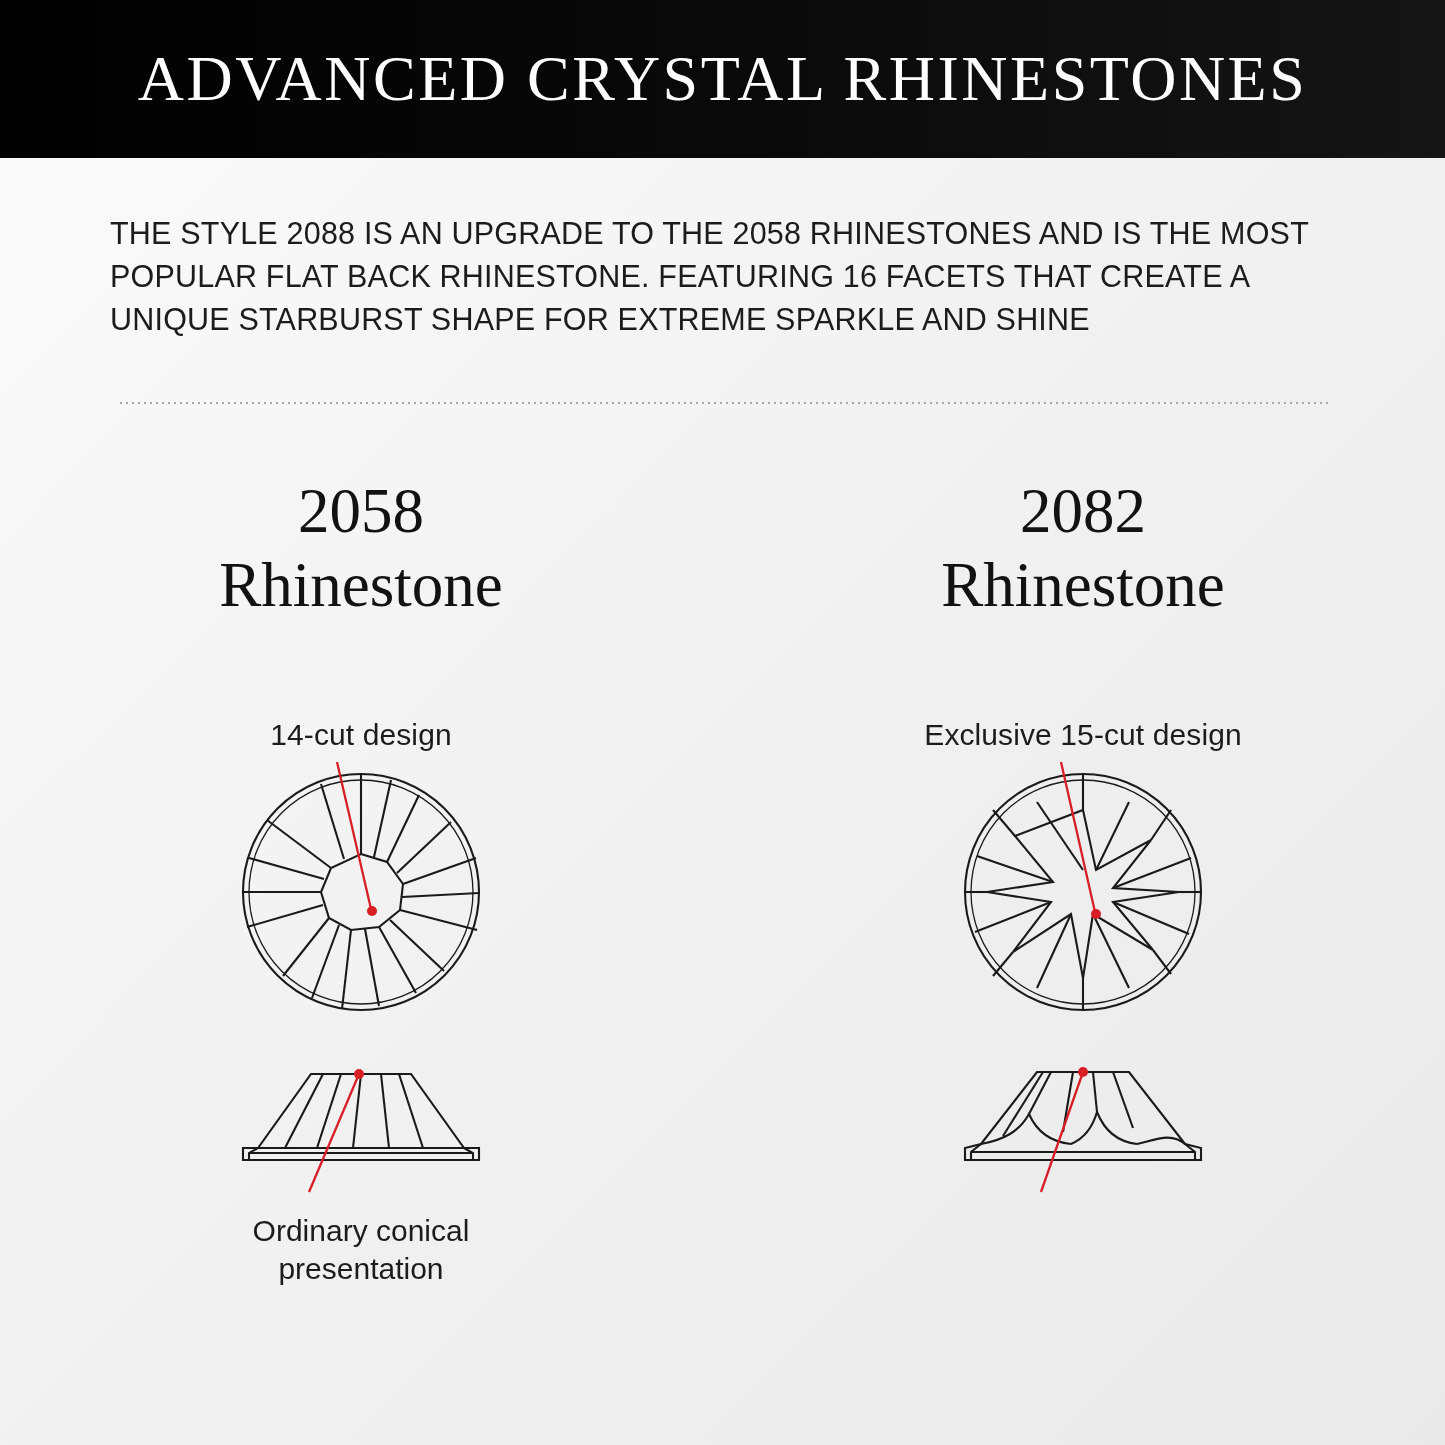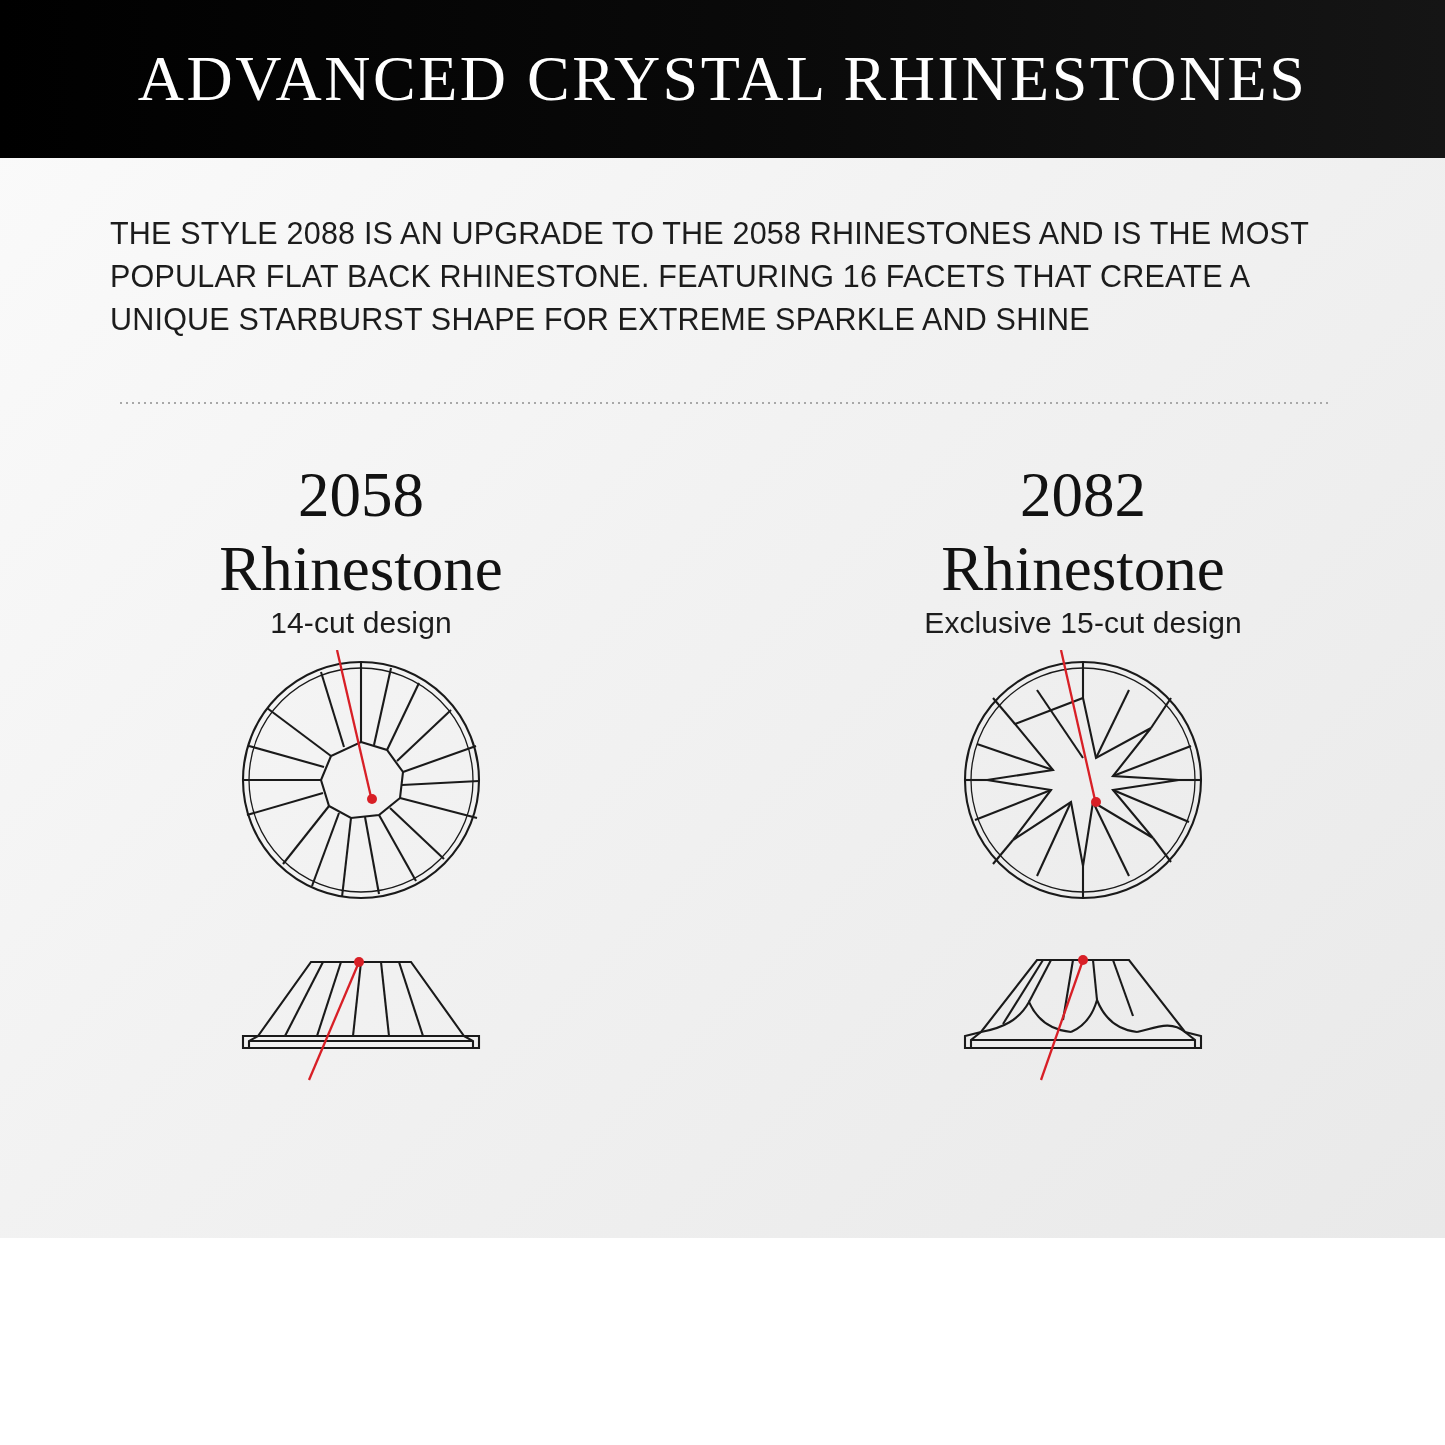--- a/index.html
+++ b/index.html
@@ -16,7 +16,7 @@
   .page {
     position: relative;
     width: 1445px;
-    height: 1238px;
+    height: 1445px;
     background: linear-gradient(135deg, #fbfbfb 0%, #f2f2f2 45%, #e9e9e9 100%);
     box-sizing: border-box;
   }

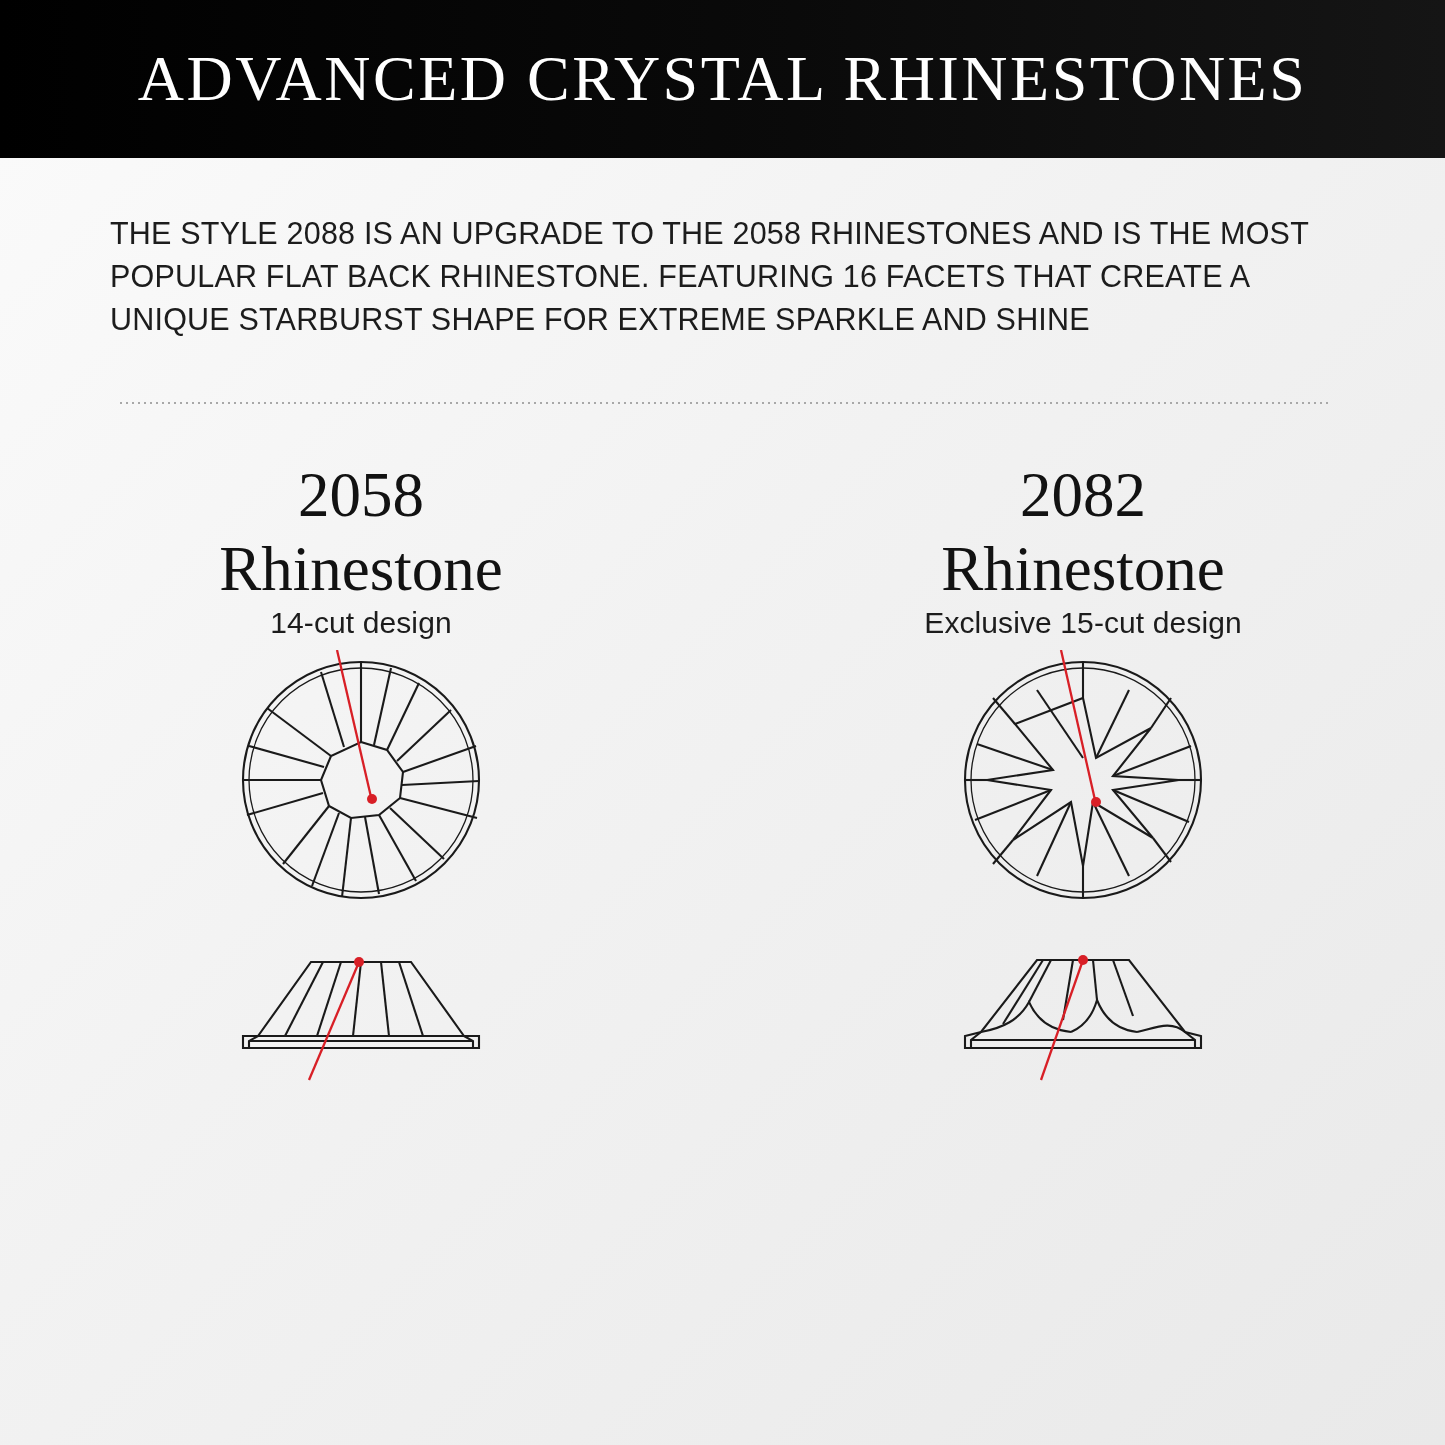--- a/index.html
+++ b/index.html
@@ -85,7 +85,7 @@
     color: #121212;
     text-align: center;
     font-weight: 400;
-    margin-top: 8px;
+    margin-top: 24px;
     white-space: pre-line;
   }
   .callout-top {

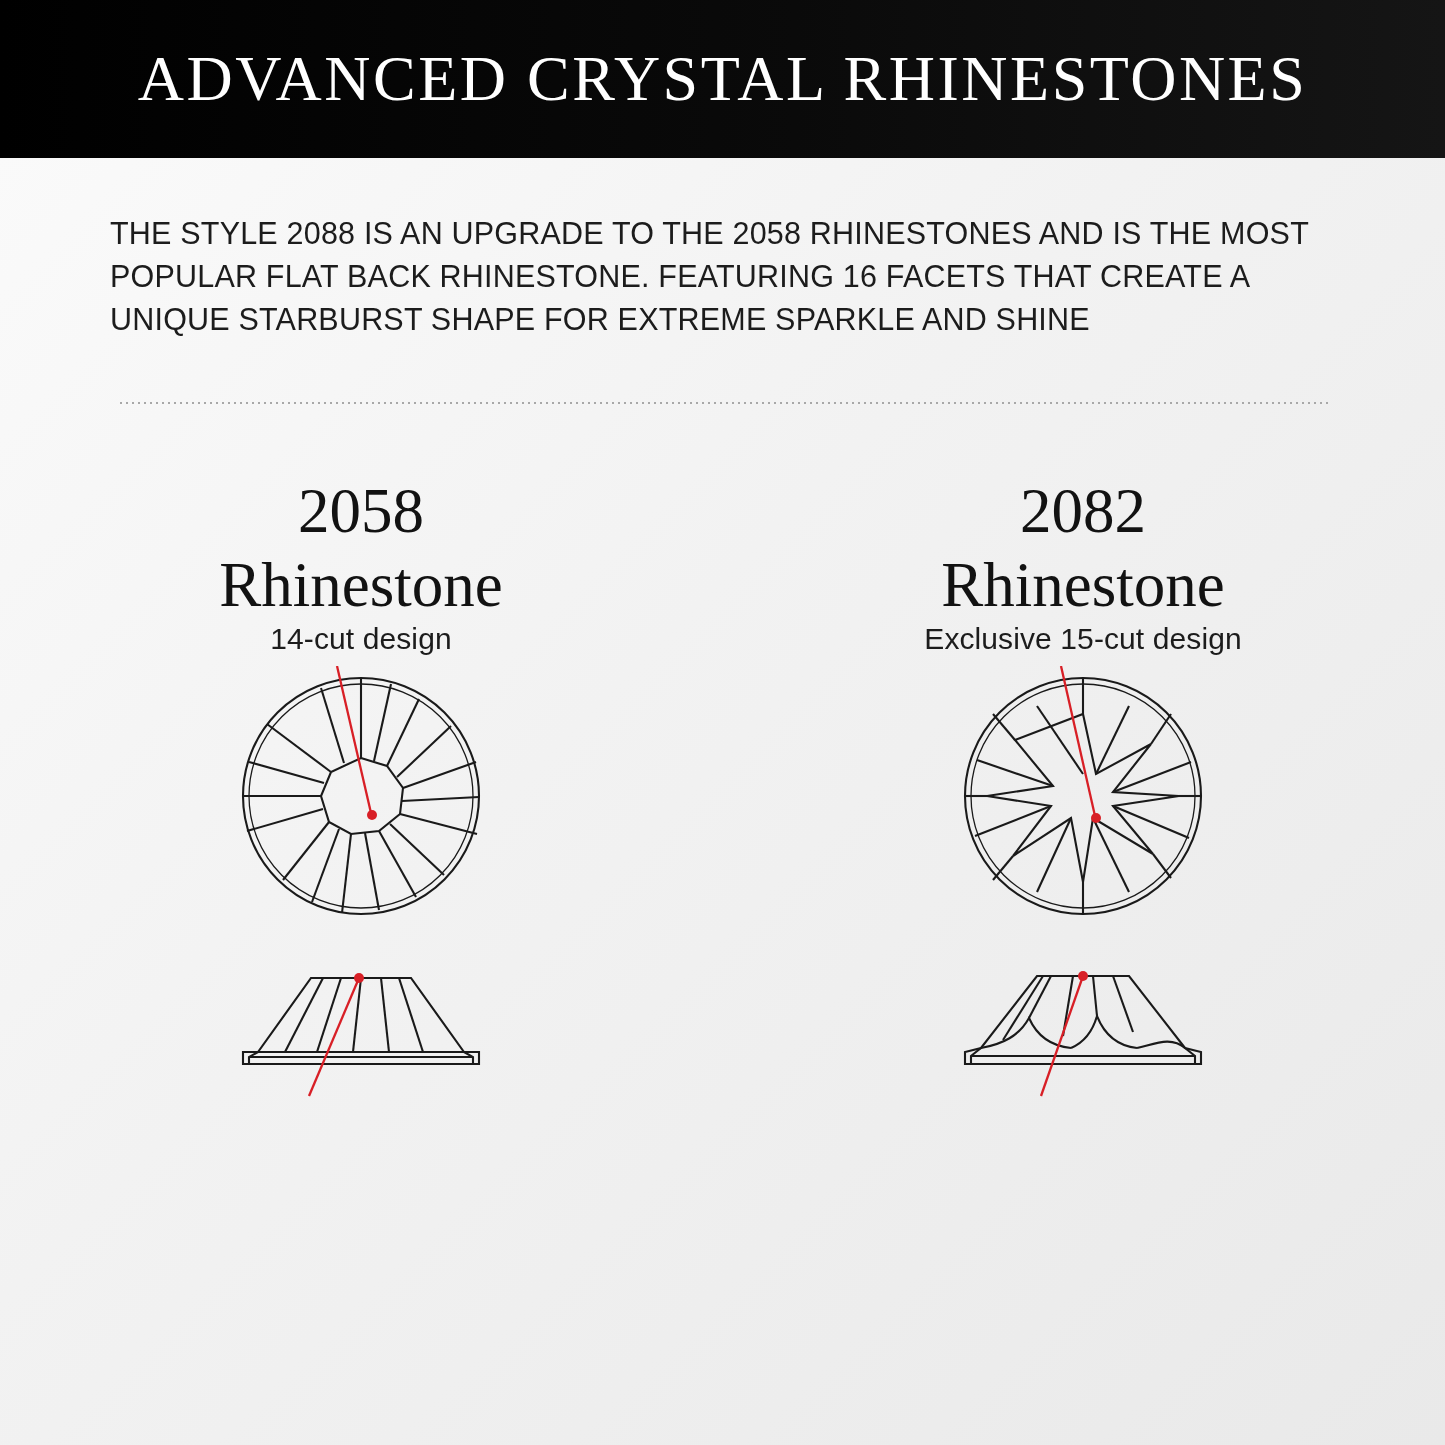--- a/index.html
+++ b/index.html
@@ -92,6 +92,7 @@
     font-size: 30px;
     color: #1c1c1c;
     text-align: center;
+    margin-top: 96px;
     letter-spacing: 0.1px;
   }
   .gem-top {

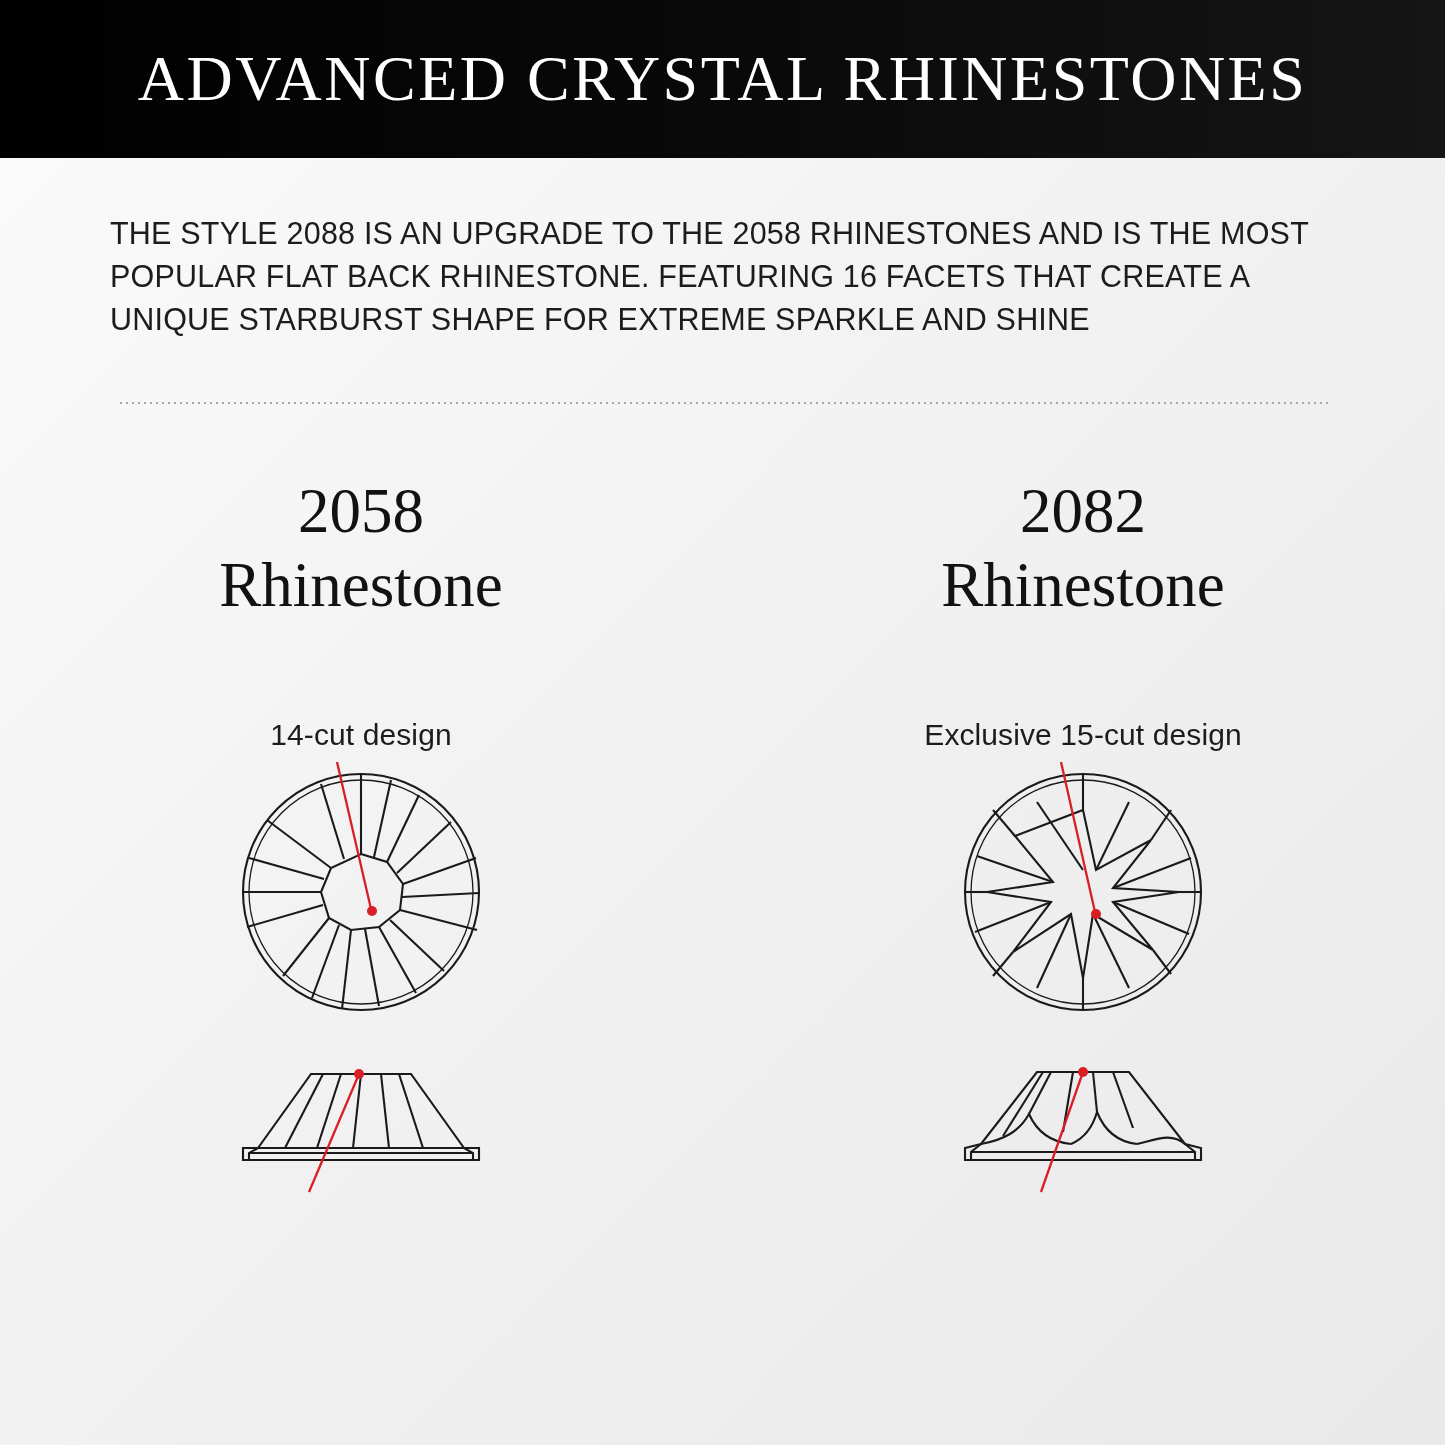--- a/index.html
+++ b/index.html
@@ -189,6 +189,8 @@
         </svg>
       </div>
 
+      <div class="callout-bottom">Ordinary conical
+presentation</div>
     </div>
 
     <div class="col">

